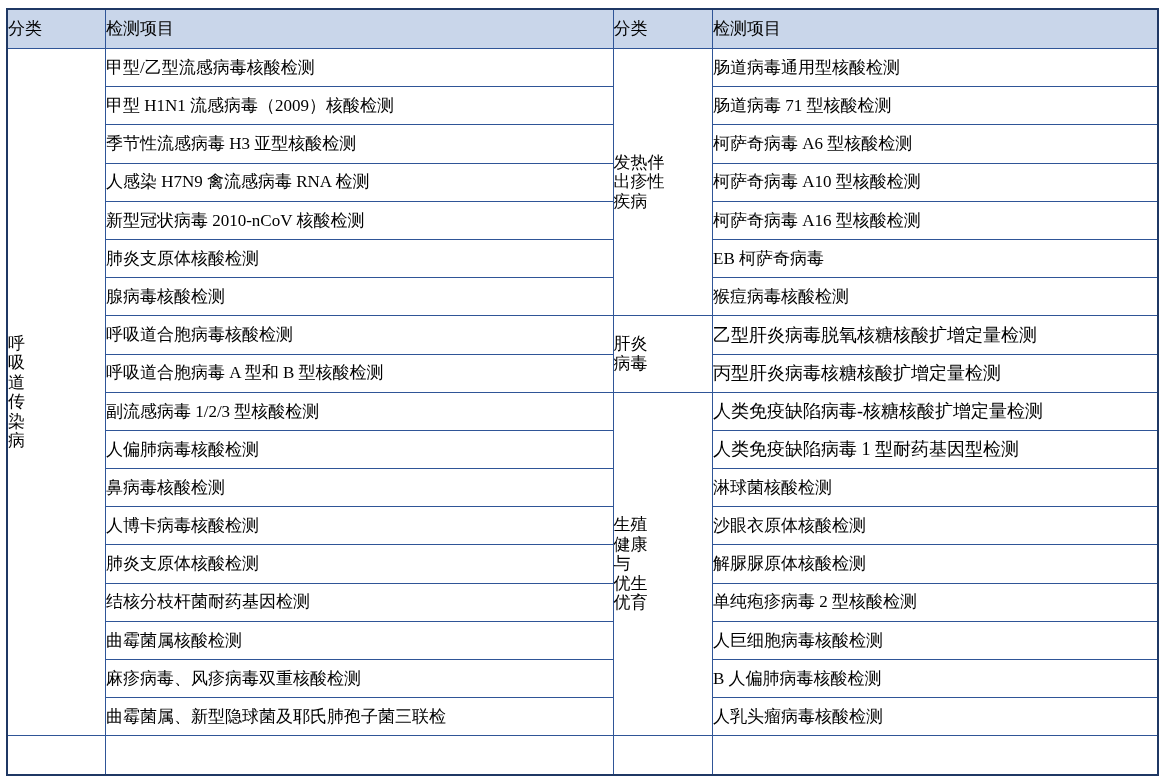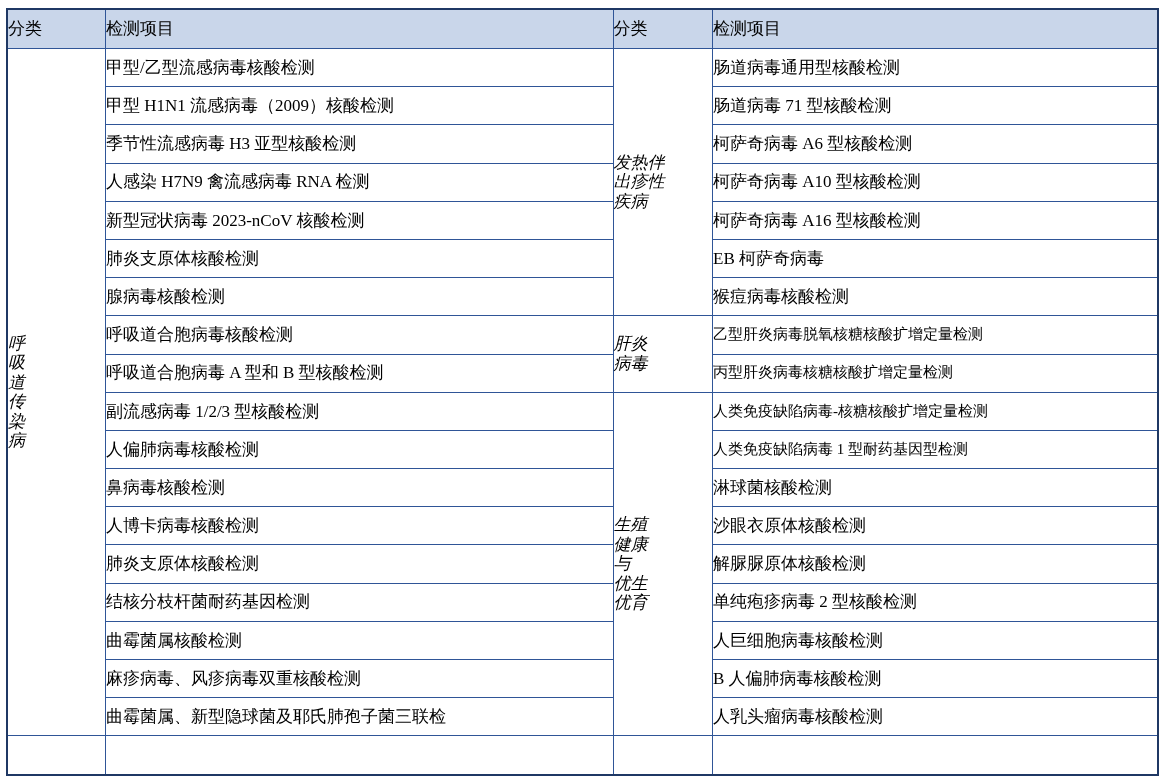--- a/index.html
+++ b/index.html
@@ -62,7 +62,6 @@
     font-size: 19px;
     line-height: 1.32;
     padding: 0 4px;
-    font-style: italic;
   }
   td.cat.vertical {
     letter-spacing: 0;

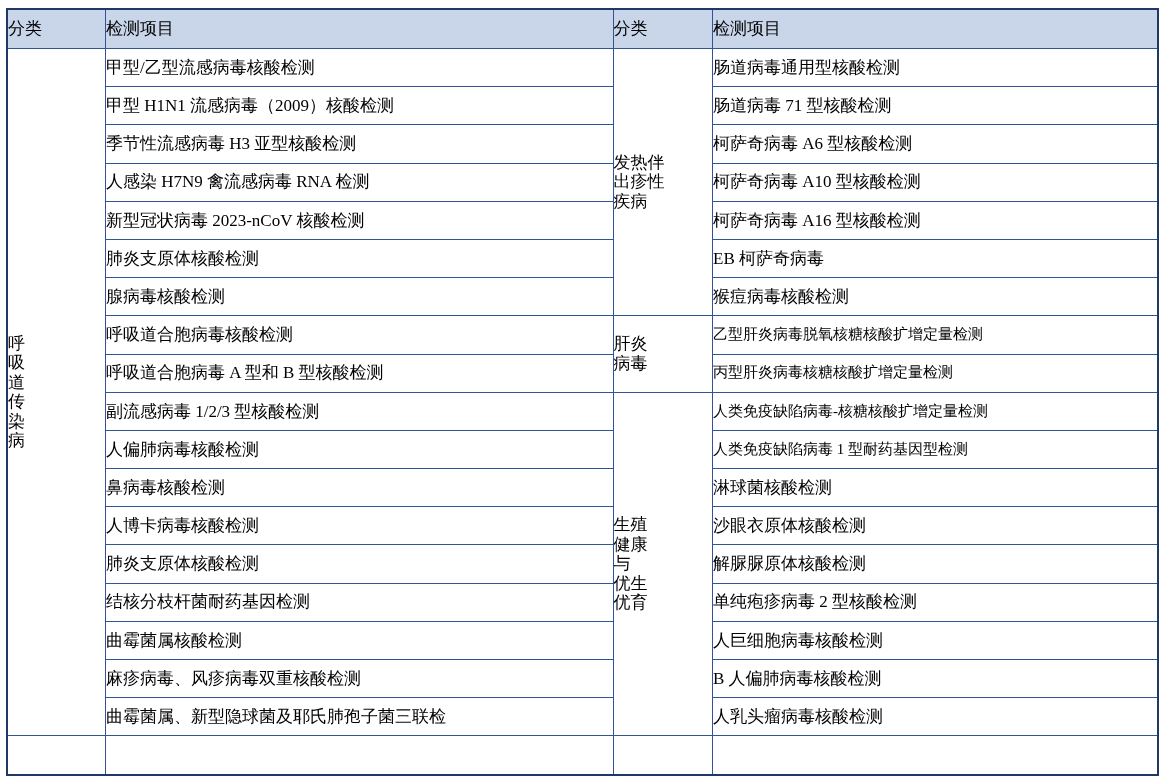--- a/index.html
+++ b/index.html
@@ -128,7 +128,7 @@
         <td class="item">柯萨奇病毒 A10 型核酸检测</td>
       </tr>
       <tr>
-        <td class="item">新型冠状病毒 2023-nCoV 核酸检测</td>
+        <td class="item">新型冠状病毒 2010-nCoV 核酸检测</td>
         <td class="item">柯萨奇病毒 A16 型核酸检测</td>
       </tr>
       <tr>

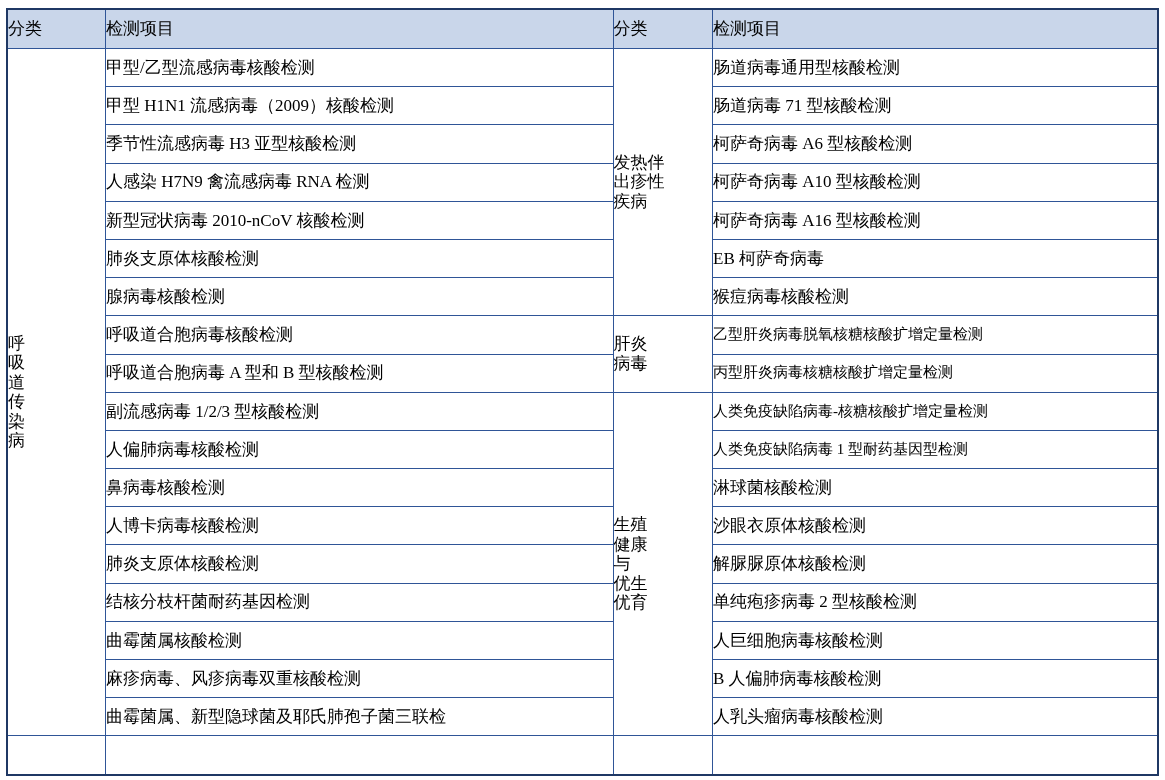--- a/index.html
+++ b/index.html
@@ -55,7 +55,7 @@
     overflow: hidden;
   }
   td.item.small {
-    font-size: 15px;
+    font-size: 18px;
   }
   td.cat {
     font-weight: bold;

